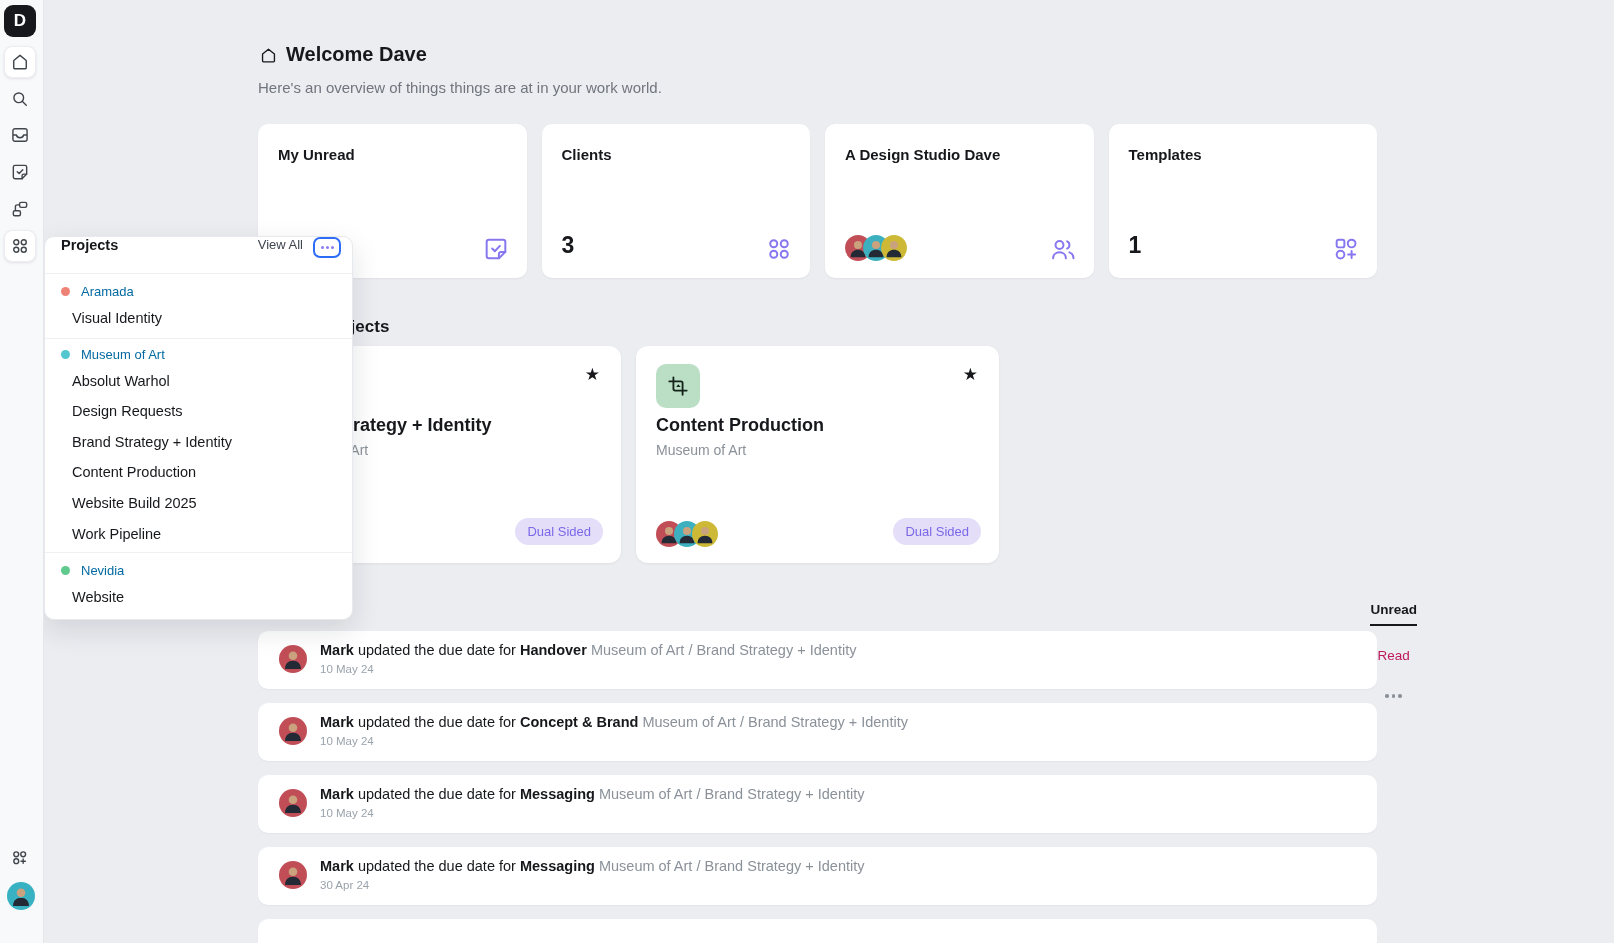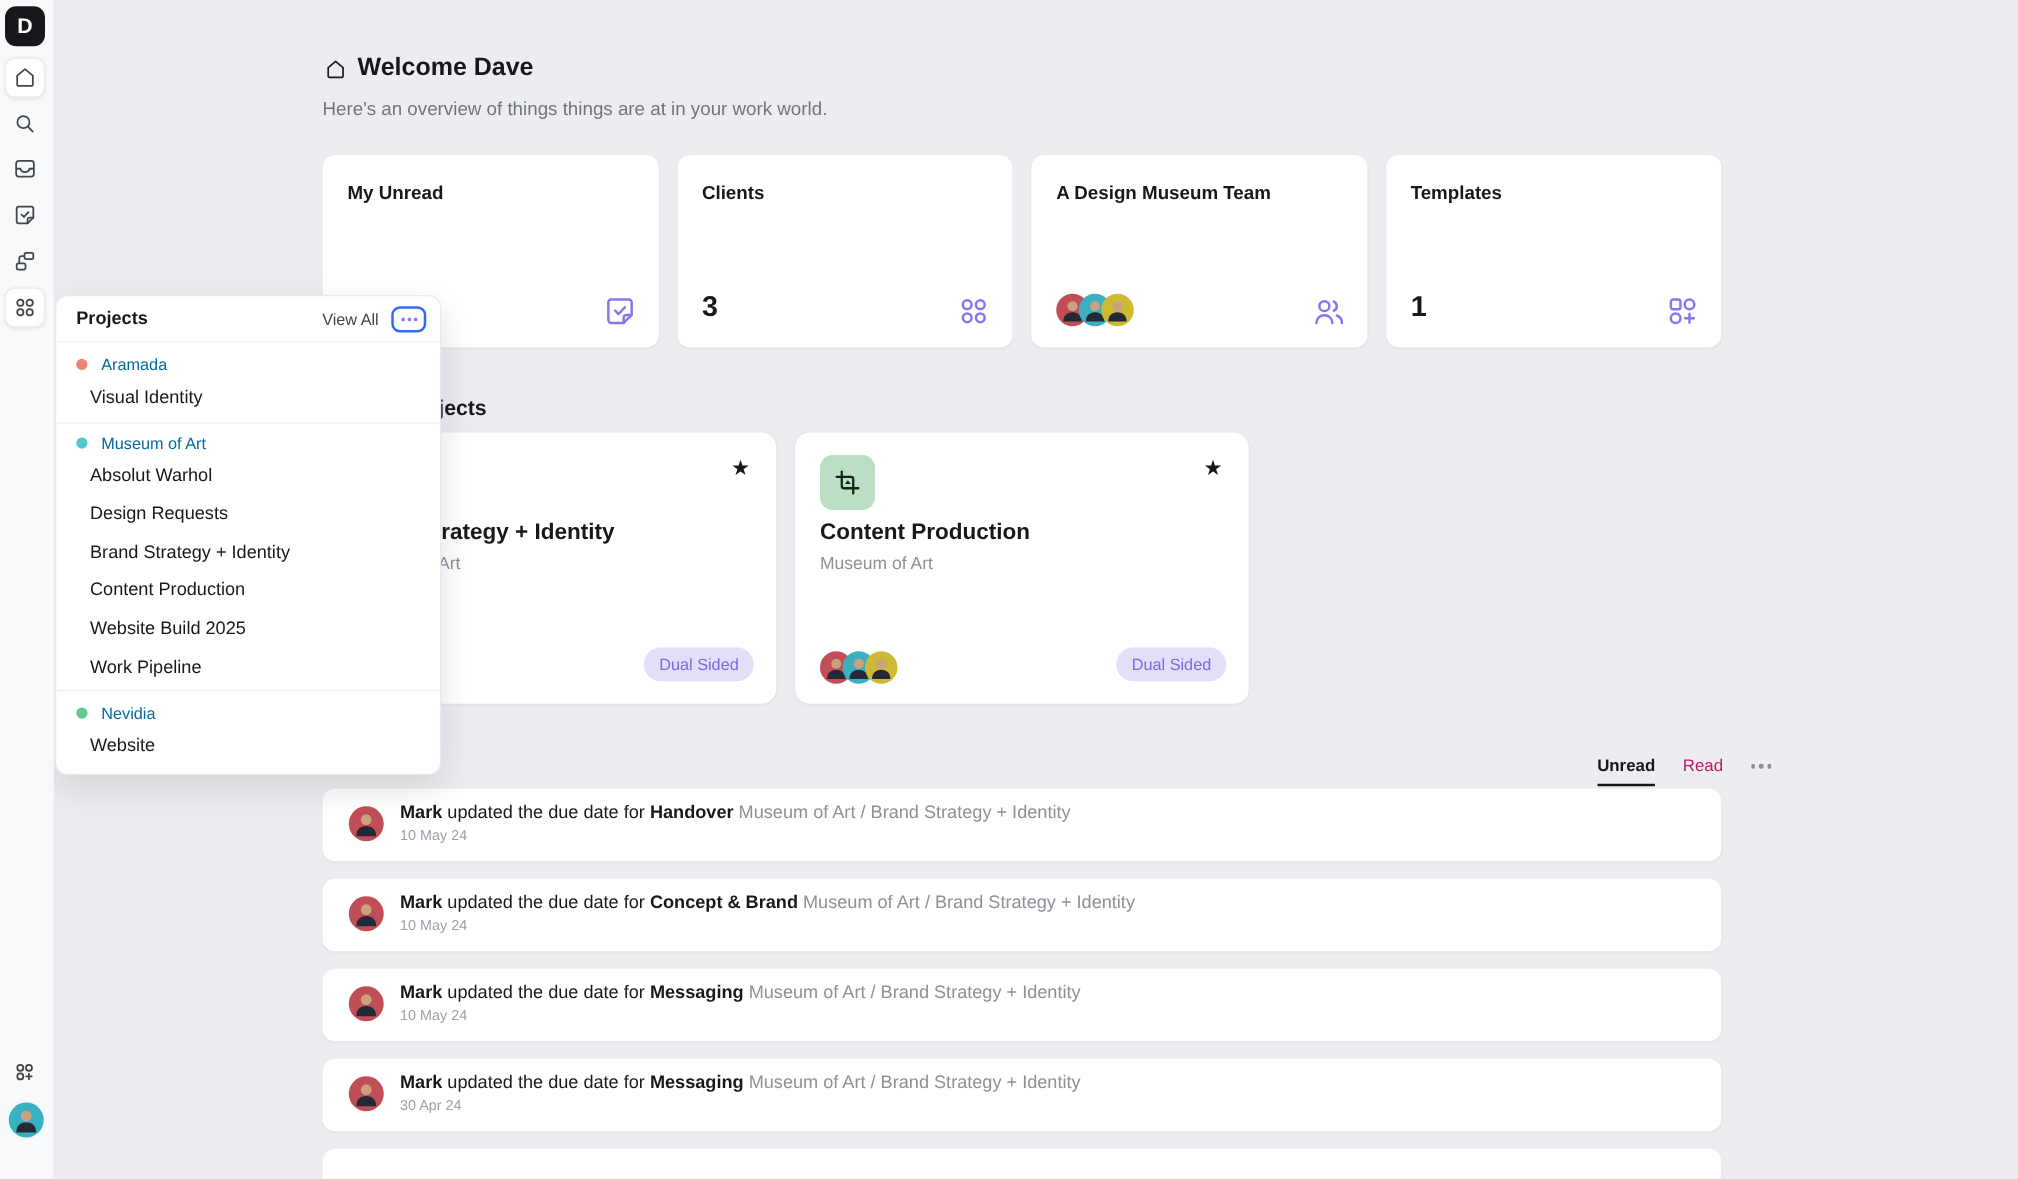--- a/index.html
+++ b/index.html
@@ -203,7 +203,7 @@
       </svg>
   </div>
   <div class="scard">
-    <div class="t">A Design Museum Team</div>
+    <div class="t">A Design Studio Dave</div>
     <div class="avs">
       <div class="av av-red">
           <svg viewBox="0 0 24 24">

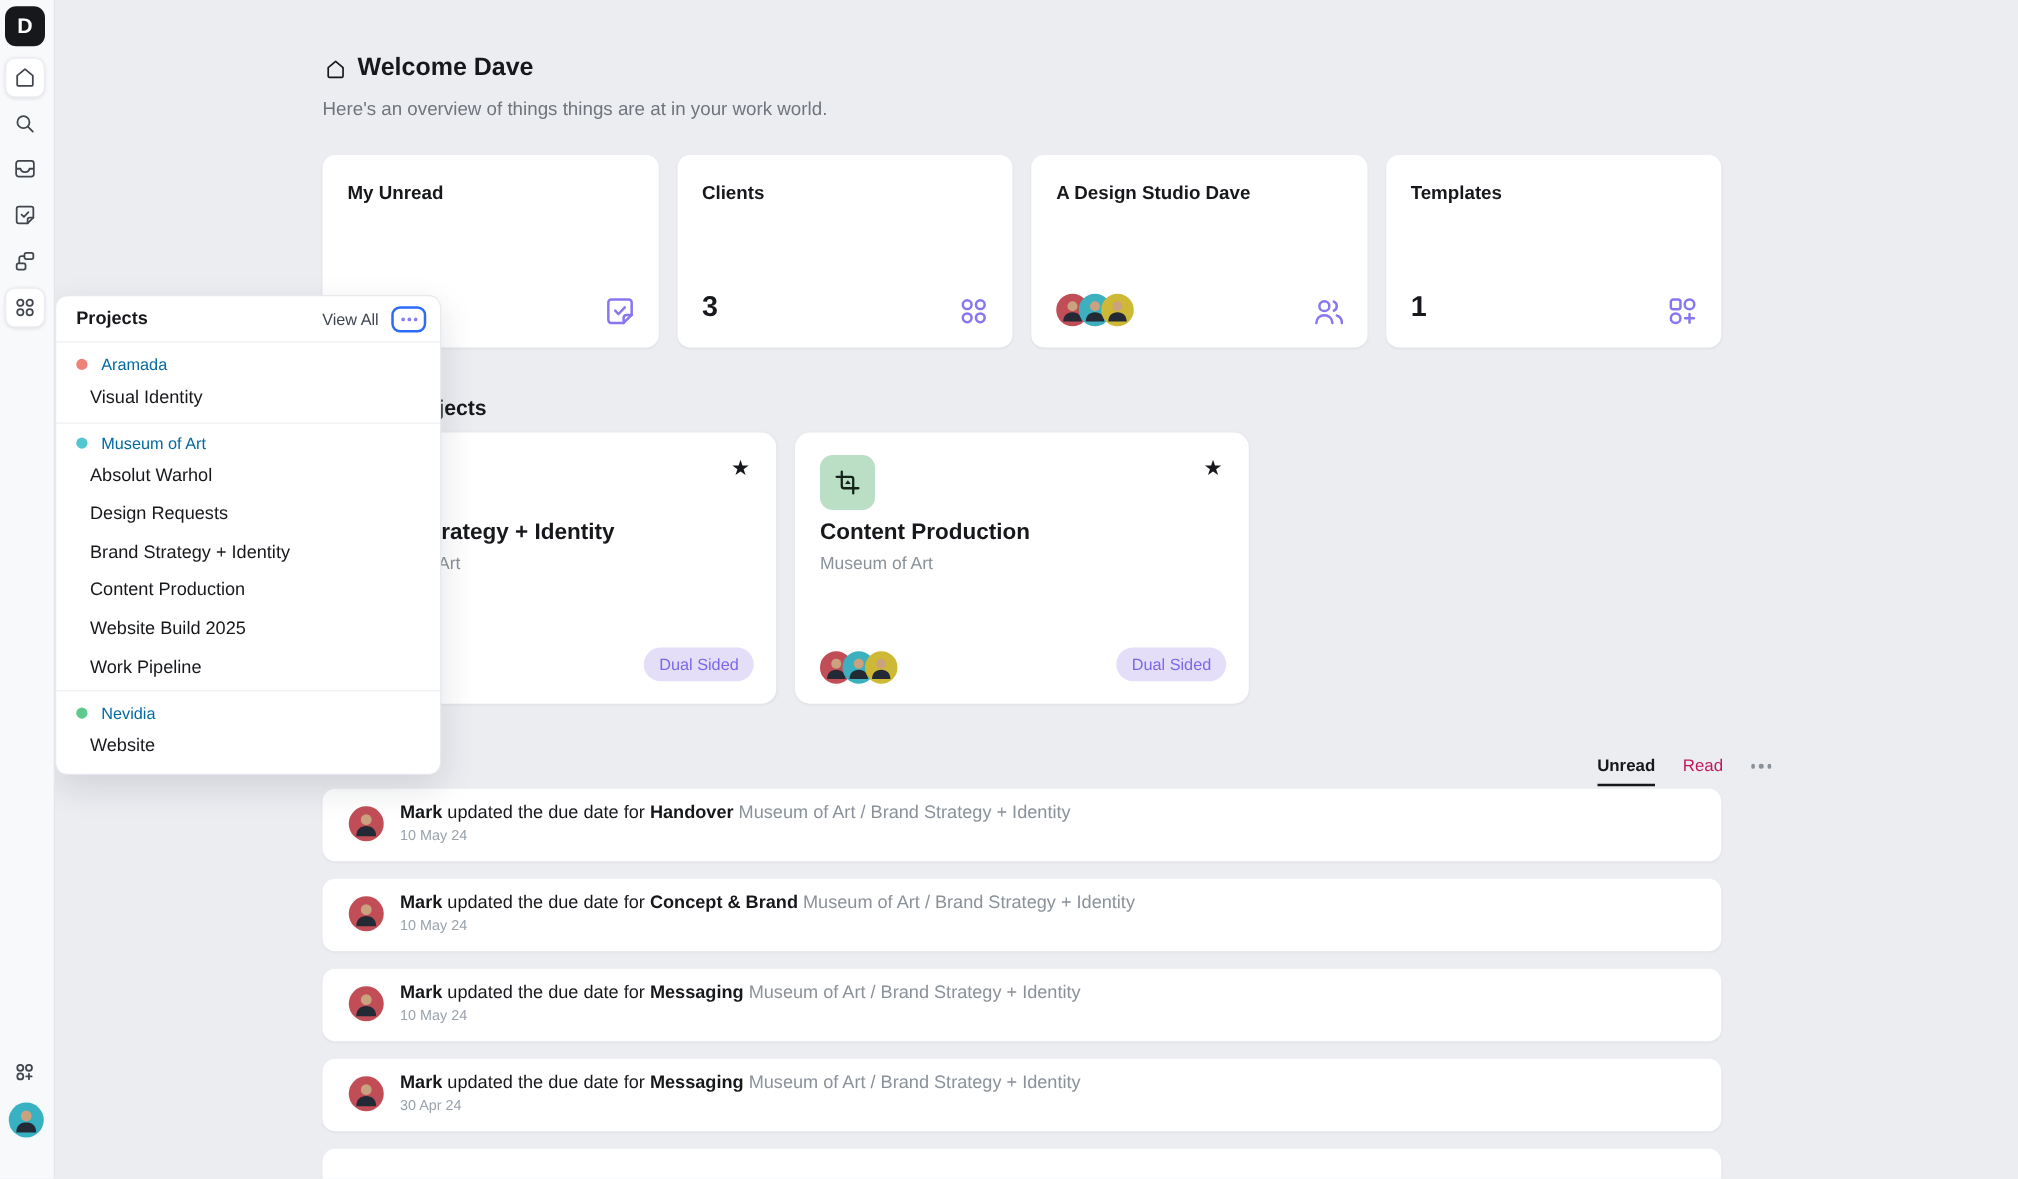--- a/index.html
+++ b/index.html
@@ -48,7 +48,7 @@
 
   
   .popover { position:absolute; left:44px; top:236px; width:309px; height:384px; background:#fff; border:1px solid #e7e9ec; border-radius:10px; box-shadow:0 10px 28px rgba(16,24,40,.12); z-index:50; }
-  .pp-head { position:absolute; left:0; top:0; right:0; height:36px; display:flex; align-items:center; padding:0 11px 0 16px; }
+  .pp-head { position:absolute; left:0; top:0; right:0; height:36px; display:flex; align-items:flex-start; padding:0 11px 0 16px; }
   .pp-title { font-size:14.5px; font-weight:700; flex:1; }
   .pp-viewall { font-size:13px; color:#3f4550; margin-right:10px; cursor:pointer; }
   .pp-more { width:28px; height:21px; border:2px solid #2e6bf6; border-radius:7px; background:#fff; display:flex; align-items:center; justify-content:center; gap:2px; cursor:pointer; }

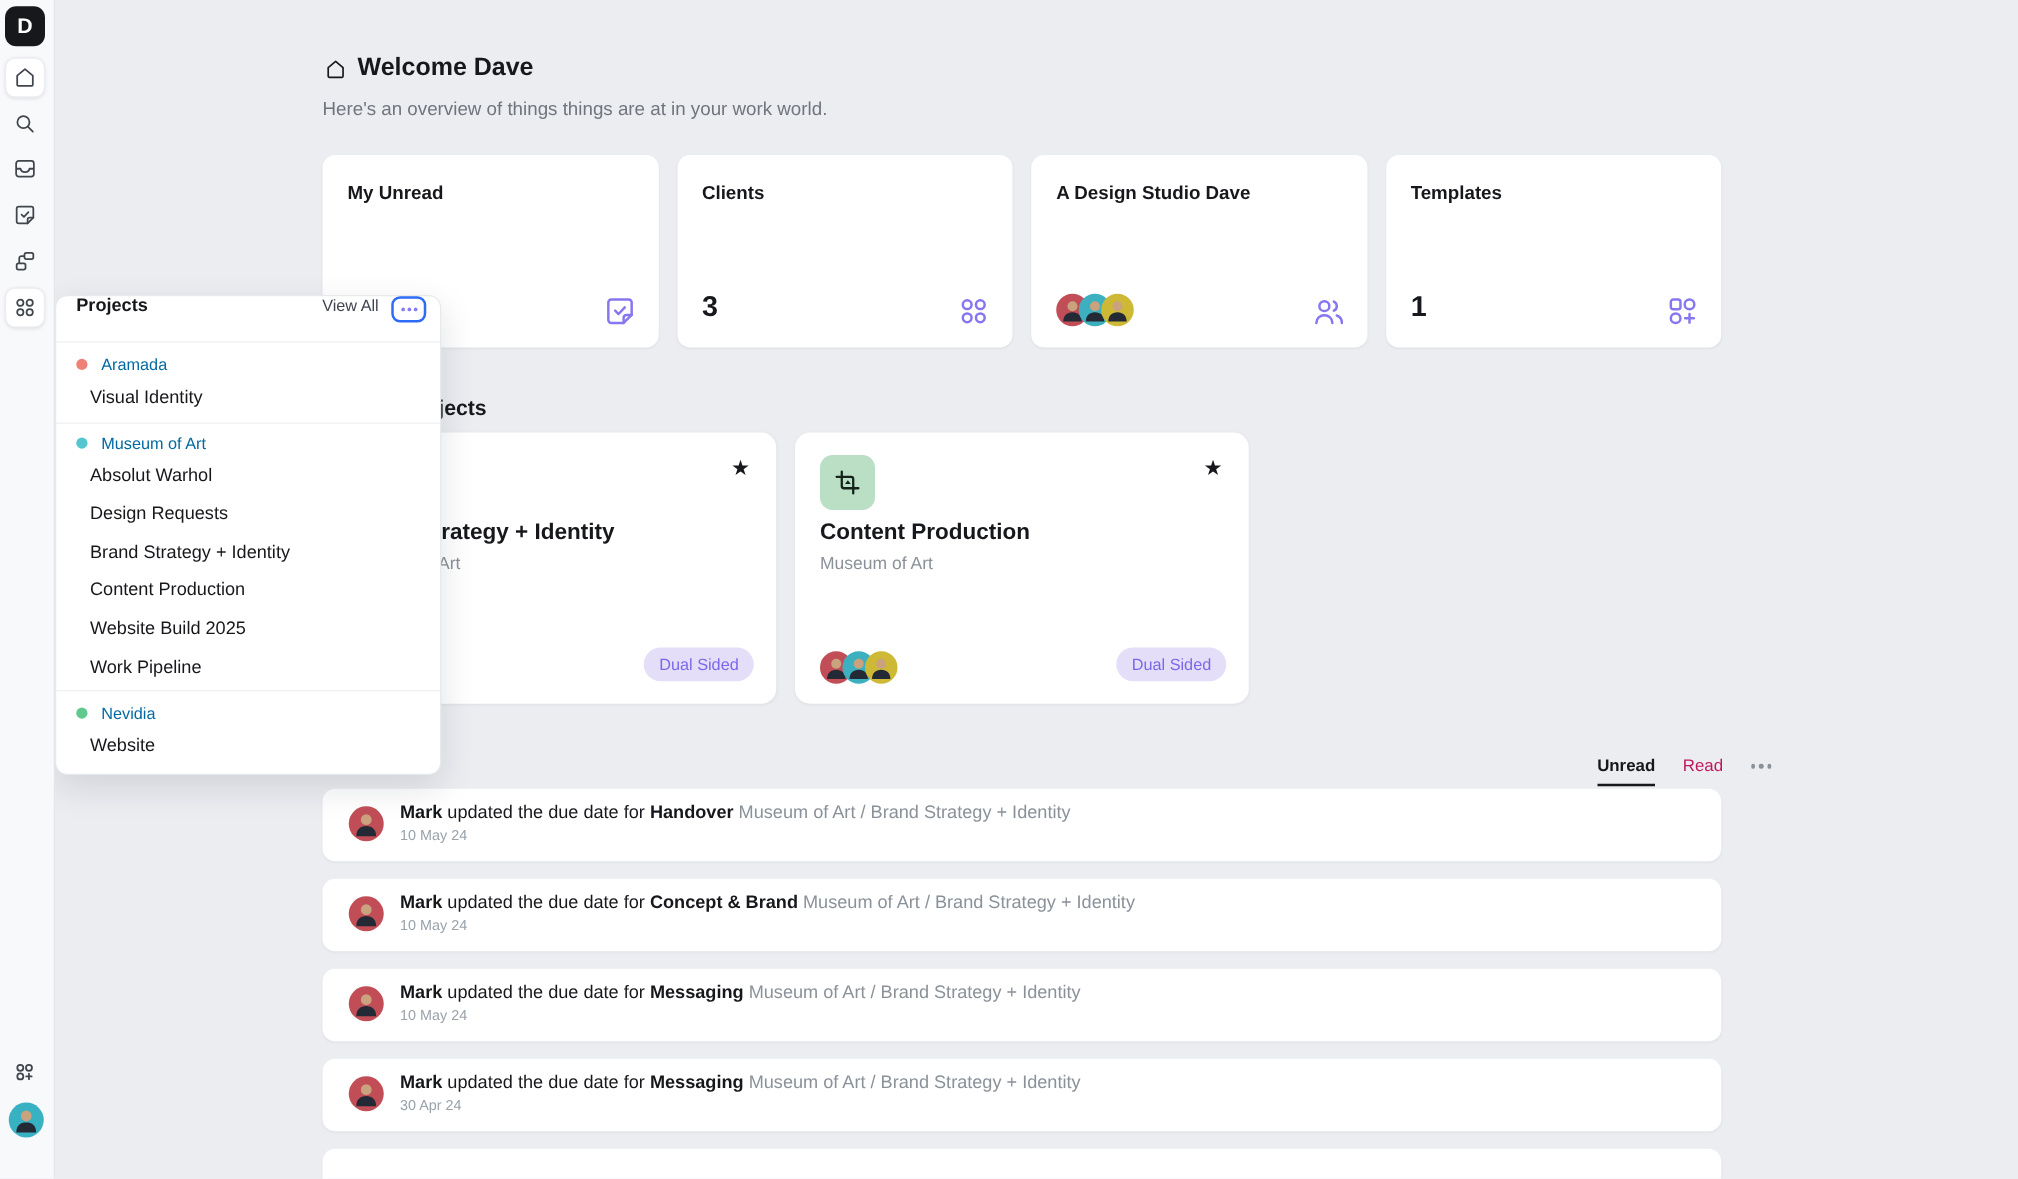--- a/index.html
+++ b/index.html
@@ -61,7 +61,7 @@
   .pp-item { padding-left:27px; font-size:14.5px; color:#17181c;text-align:right; }
 
   
-  .tabs { position:absolute; top:602px; right:197px; height:30px; display:flex; align-items:center; gap:22px; }
+  .tabs { position:absolute; top:602px; right:197px; height:30px; display:flex; align-items:center; gap:22px;flex-direction:column; }
   .tab { font-size:13.5px; color:#be185d; padding-bottom:9px; cursor:pointer; }
   .tab.active { color:#17181c; font-weight:600; border-bottom:2px solid #17181c; padding-bottom:7px; }
   .tab-more { display:flex; gap:3px; margin-bottom:8px; cursor:pointer; }

